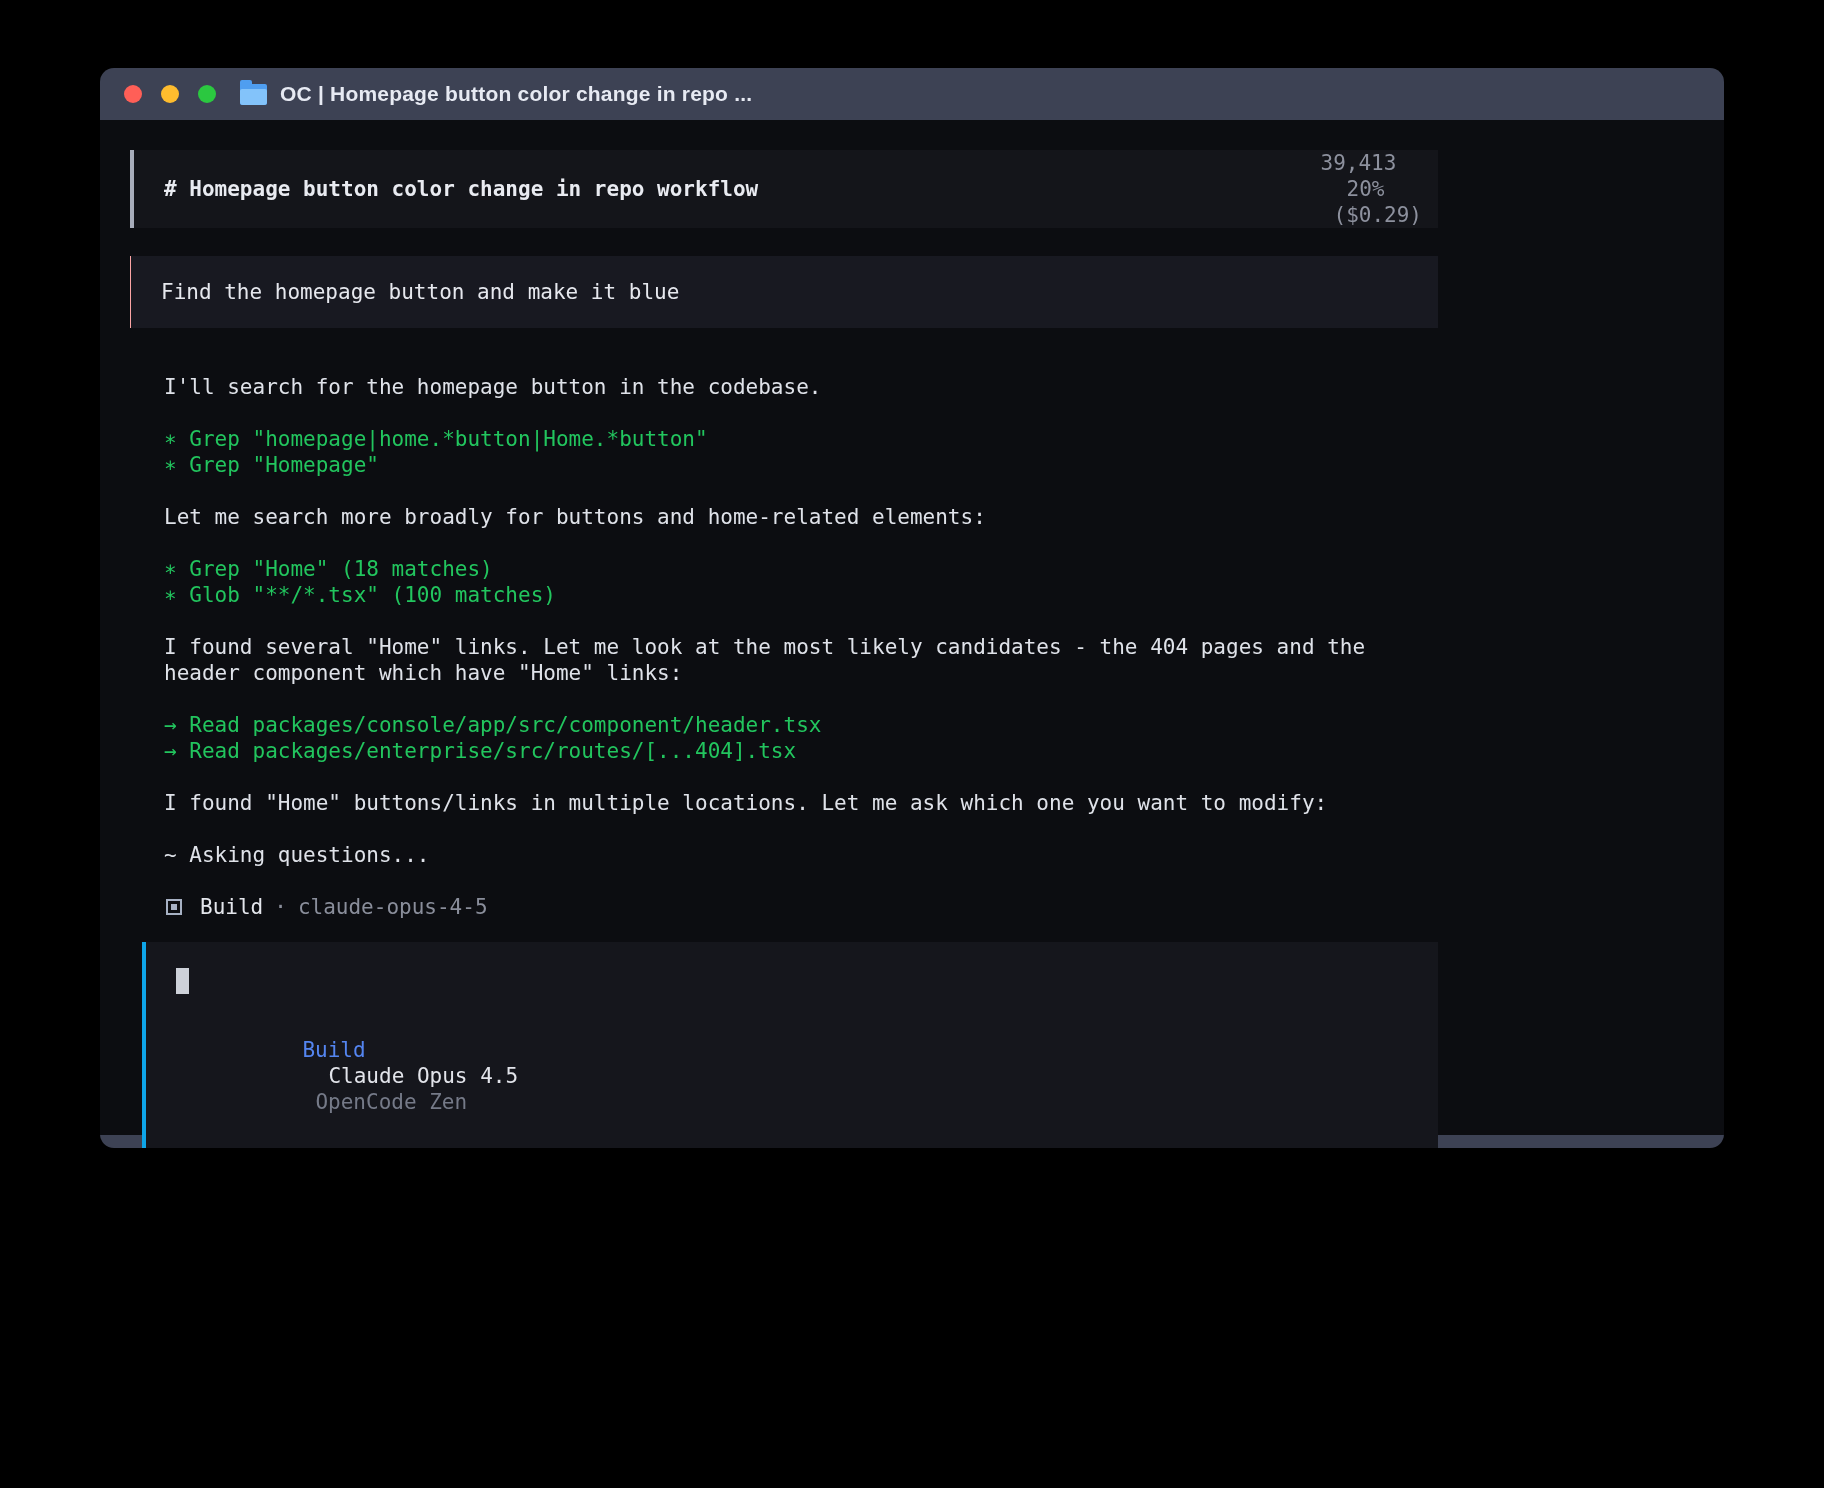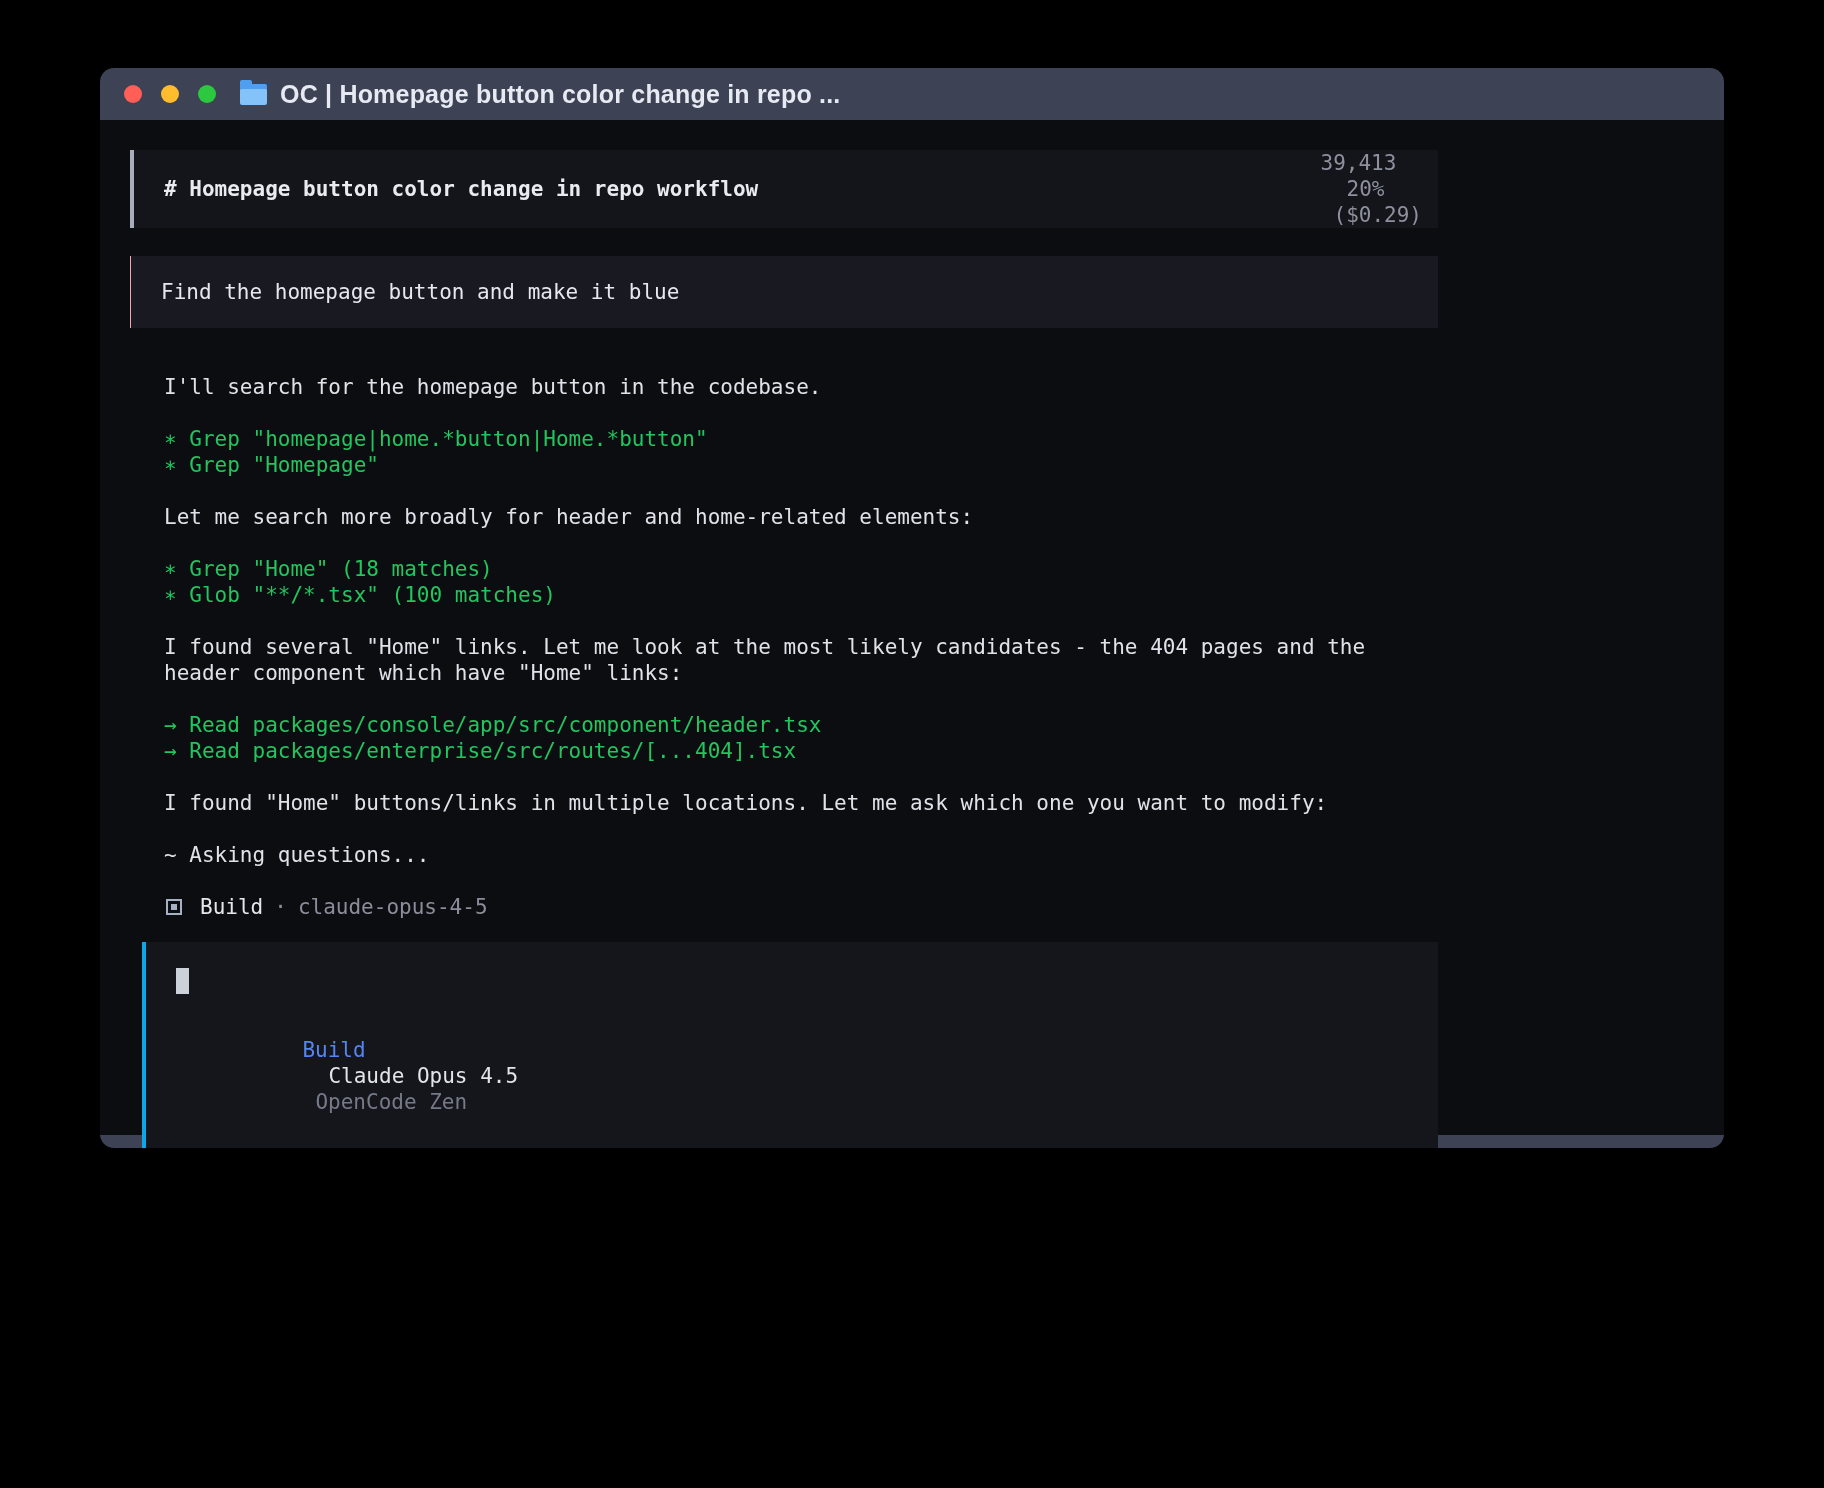--- a/index.html
+++ b/index.html
@@ -25,7 +25,7 @@
   .folder .tab   { position:absolute; left:0; top:-4px; width:12px; height:7px; background:#4f9ef0; border-radius:2px 2px 0 0; }
   .folder .back  { position:absolute; inset:0; background:#4f9ef0; border-radius:2px; }
   .folder .front { position:absolute; left:0; right:0; top:5px; bottom:0; background:#83c3fa; border-radius:2px 2px 3px 3px; }
-  .win-title { margin-left:13px; font-size:25px; font-weight:bold; color:#e7eaf3; letter-spacing:.2px; }
+  .win-title { margin-left:13px; font-size:21px; font-weight:bold; color:#e7eaf3; letter-spacing:.2px; }
 
   
   .terminal {

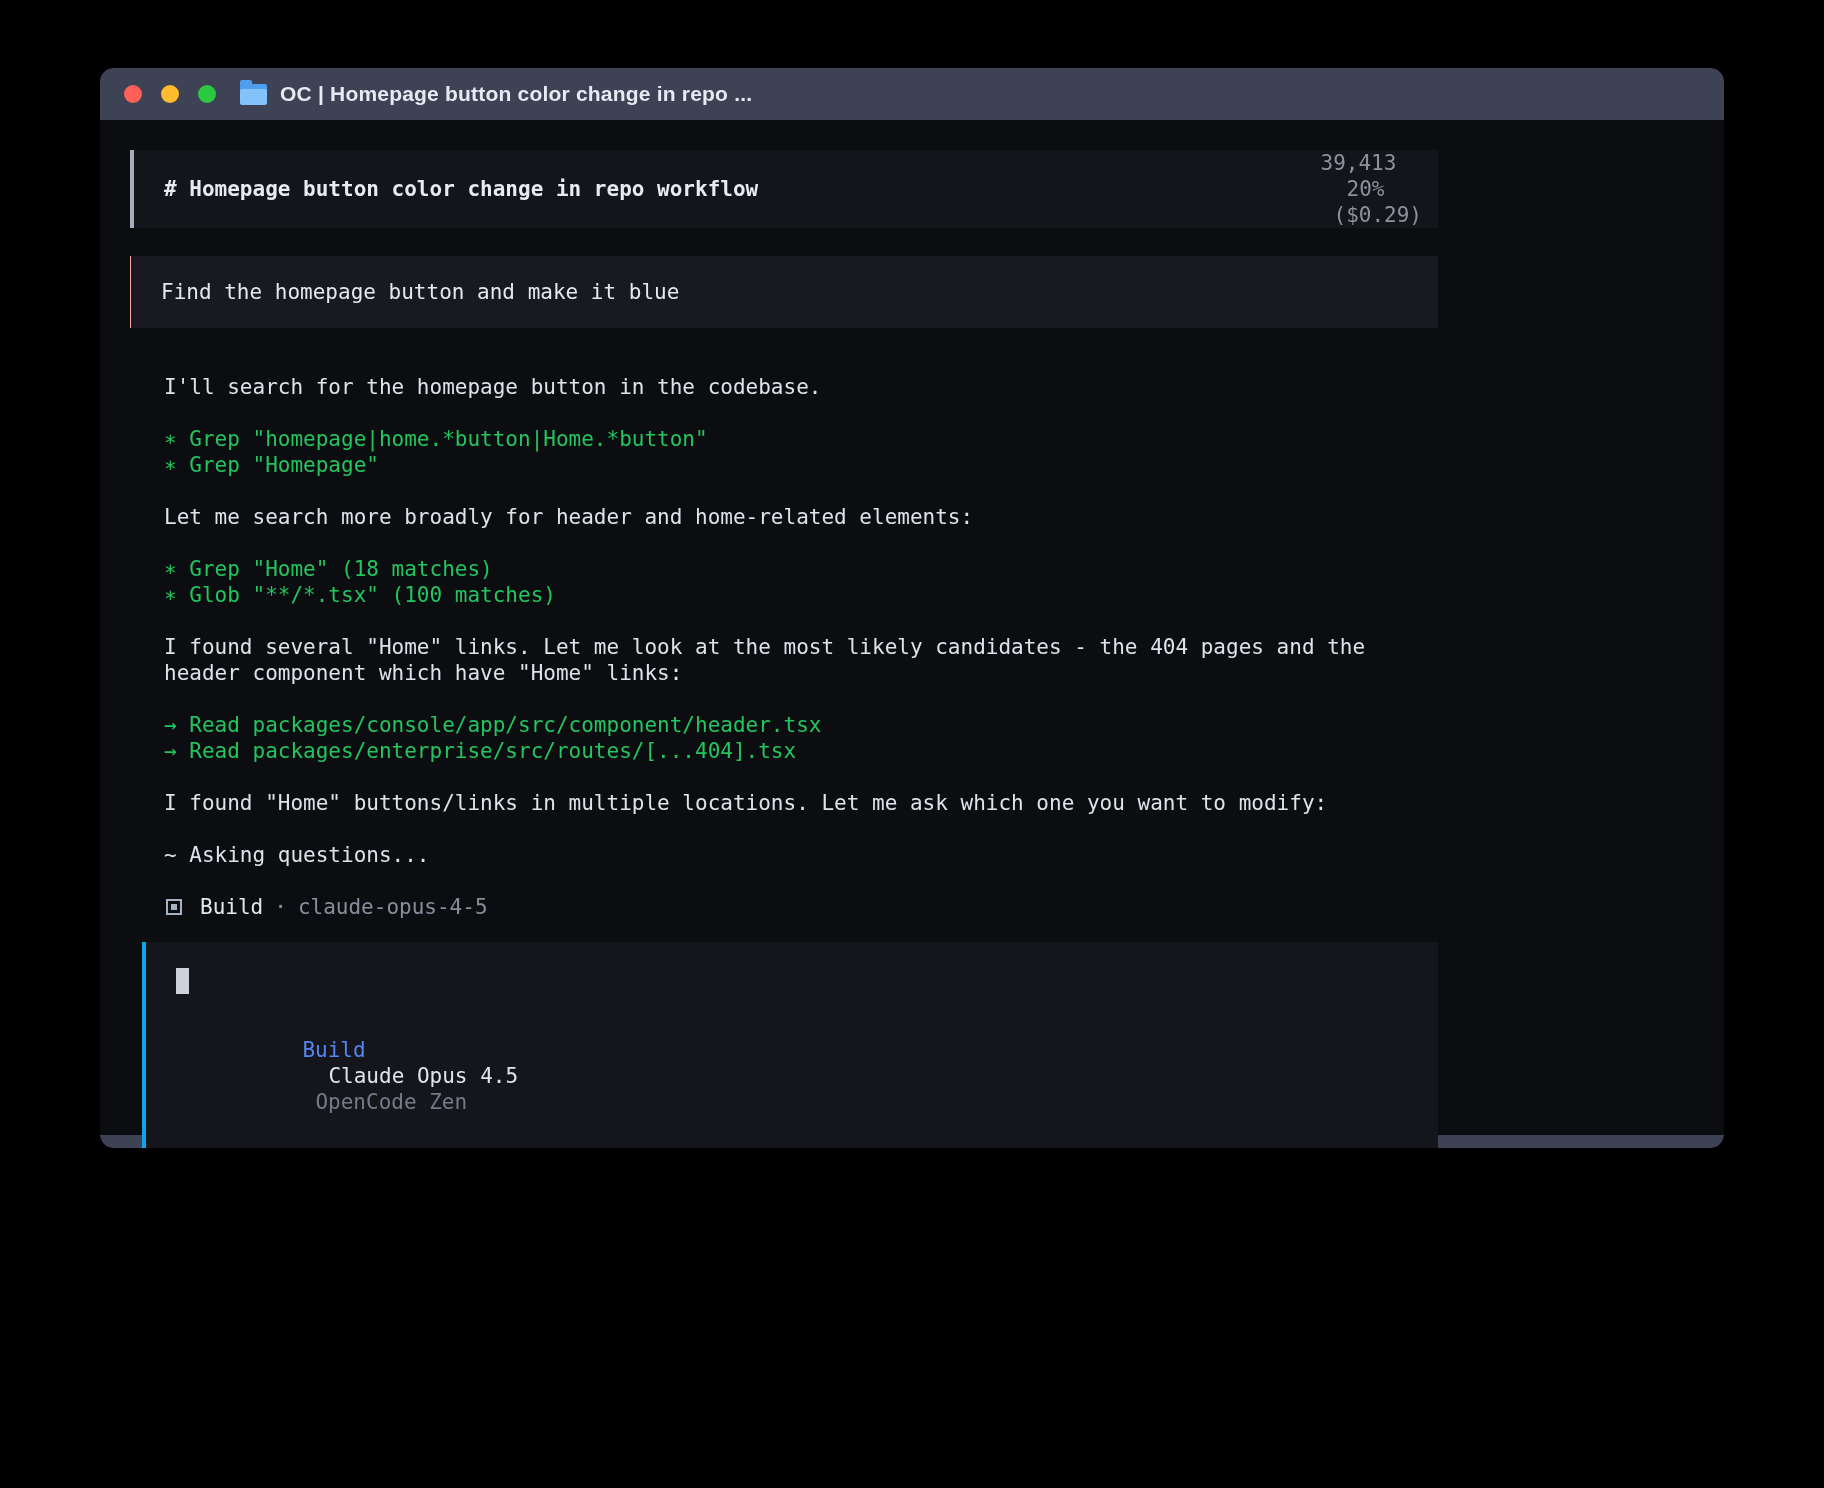--- a/index.html
+++ b/index.html
@@ -120,7 +120,7 @@
             <div class="msg-line">∗ Grep "Homepage"</div>
           </div>
           <div class="msg-group text">
-            <div class="msg-line">Let me search more broadly for header and home-related elements:</div>
+            <div class="msg-line">Let me search more broadly for buttons and home-related elements:</div>
           </div>
           <div class="msg-group tool">
             <div class="msg-line">∗ Grep "Home" (18 matches)</div>

